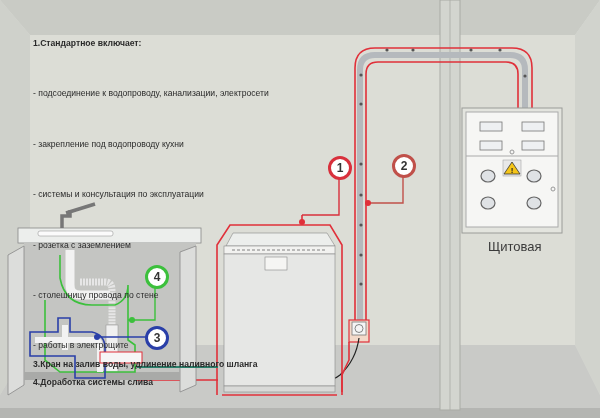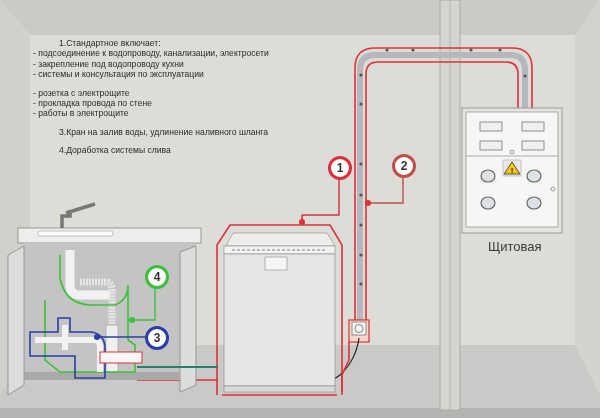--- a/index.html
+++ b/index.html
@@ -8,7 +8,7 @@
   svg{position:absolute;left:0;top:0;}
   .notes{position:absolute;left:33px;top:38px;width:300px;font-size:8.6px;line-height:10.4px;color:#2a2a2a;font-weight:bold;}
   .notes .sec{margin-bottom:8px;}
-  .notes .h{font-weight:normal;margin-left:26px;}
+  .notes .h{font-weight:bold;}
   .notes .it{font-weight:normal;}
   .notes .ind{padding-left:9px;}
   .panel-label{position:absolute;left:488px;top:239px;font-size:13px;font-weight:normal;color:#3a3a3a;}

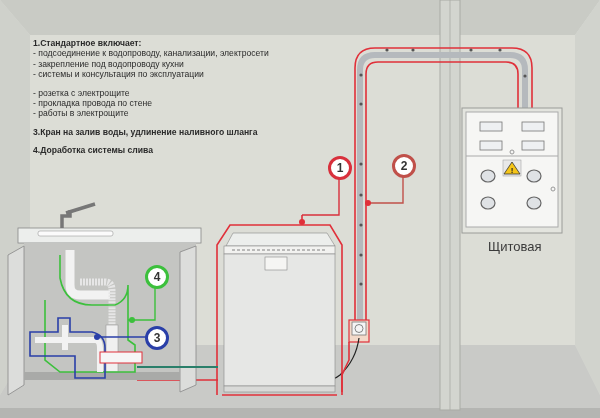--- a/index.html
+++ b/index.html
@@ -9,7 +9,7 @@
   .notes{position:absolute;left:33px;top:38px;width:300px;font-size:8.6px;line-height:10.4px;color:#2a2a2a;font-weight:bold;}
   .notes .sec{margin-bottom:8px;}
   .notes .h{font-weight:bold;}
-  .notes .it{font-weight:normal;}
+  .notes .it{font-weight:normal;margin-top:40px;}
   .notes .ind{padding-left:9px;}
   .panel-label{position:absolute;left:488px;top:239px;font-size:13px;font-weight:normal;color:#3a3a3a;}
   .callout{position:absolute;width:18px;height:18px;border-radius:50%;background:#fff;border:3px solid;display:flex;align-items:center;justify-content:center;font-size:12px;font-weight:bold;color:#333;}

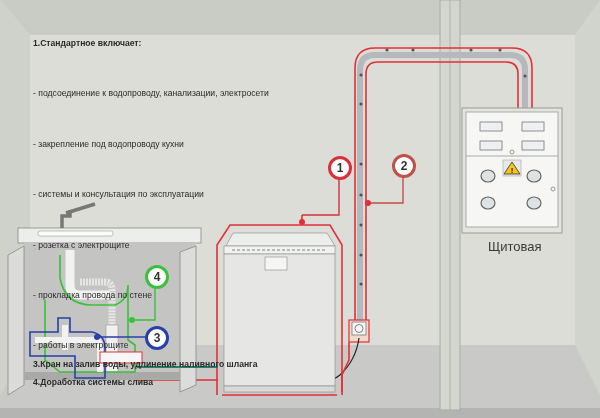--- a/index.html
+++ b/index.html
@@ -122,7 +122,7 @@
       <div class="it">- системы и консультация по эксплуатации</div>
     </div>
     <div class="sec">
-      <div class="it">- розетка с электрощите</div>
+      <div class="it">- розетка с заземлением</div>
       <div class="it">- прокладка провода по стене</div>
       <div class="it">- работы в электрощите</div>
     </div>

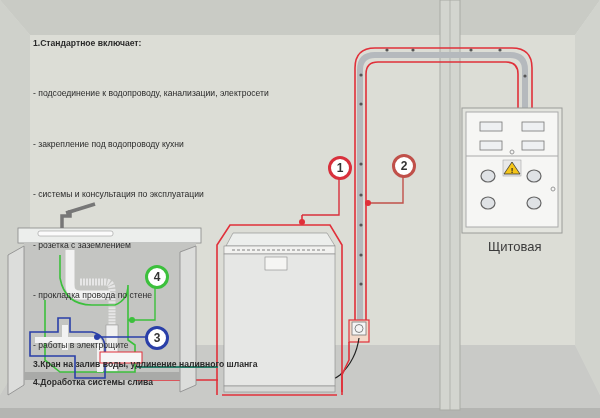--- a/index.html
+++ b/index.html
@@ -123,7 +123,7 @@
     </div>
     <div class="sec">
       <div class="it">- розетка с заземлением</div>
-      <div class="it">- прокладка провода по стене</div>
+      <div class="it">- столешницу провода по стене</div>
       <div class="it">- работы в электрощите</div>
     </div>
     <div class="sec">

